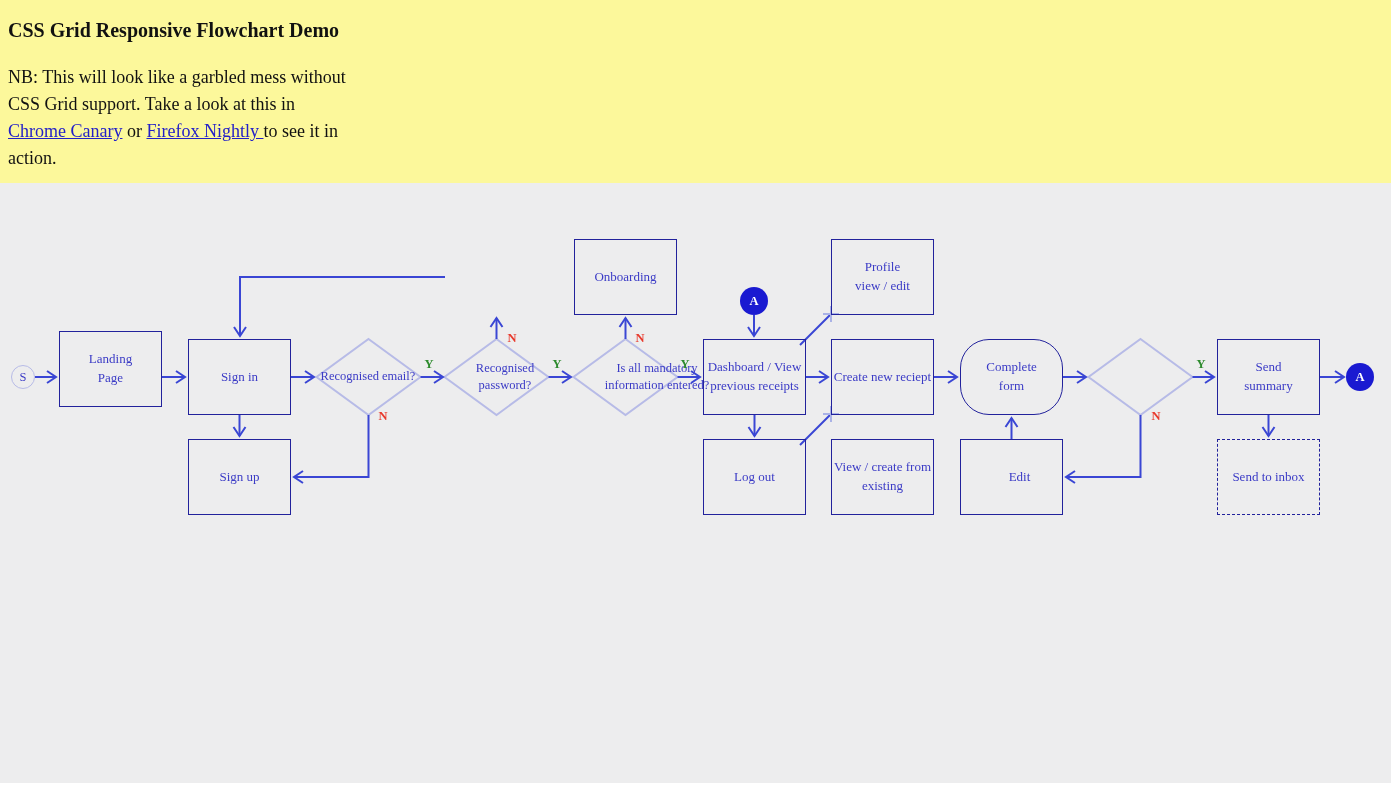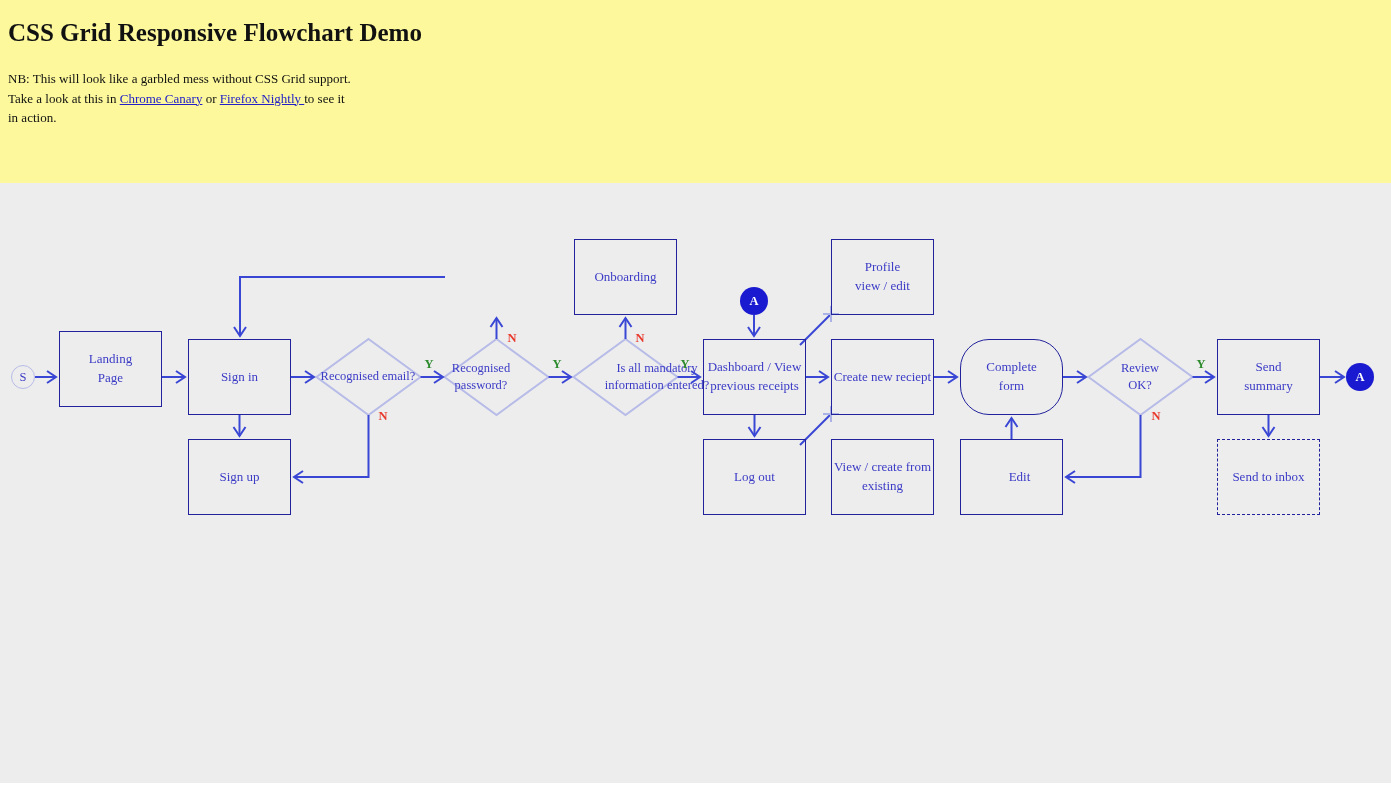--- a/index.html
+++ b/index.html
@@ -13,7 +13,7 @@
     padding: 1px 8px 0 8px;
   }
   .page-header h1 {
-    font-size: 25px;
+    font-size: 20px;
     font-weight: bold;
     color: #111111;
     margin: 18px 0 5px 0;

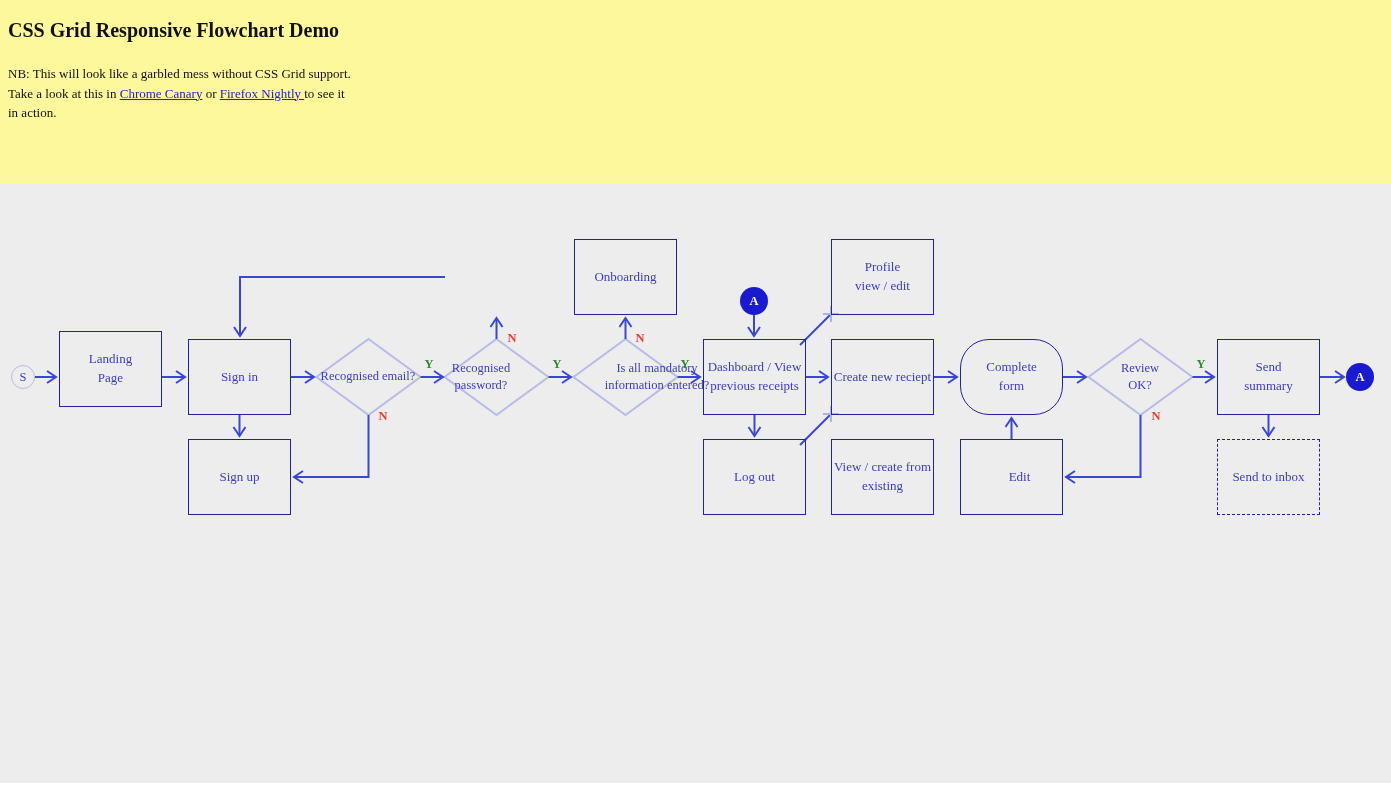--- a/index.html
+++ b/index.html
@@ -21,7 +21,7 @@
   }
   .nb-note {
     width: 348px;
-    font-size: 13px;
+    font-size: 18px;
     line-height: 1.5;
     color: #111111;
     margin: 22px 0 0 0;

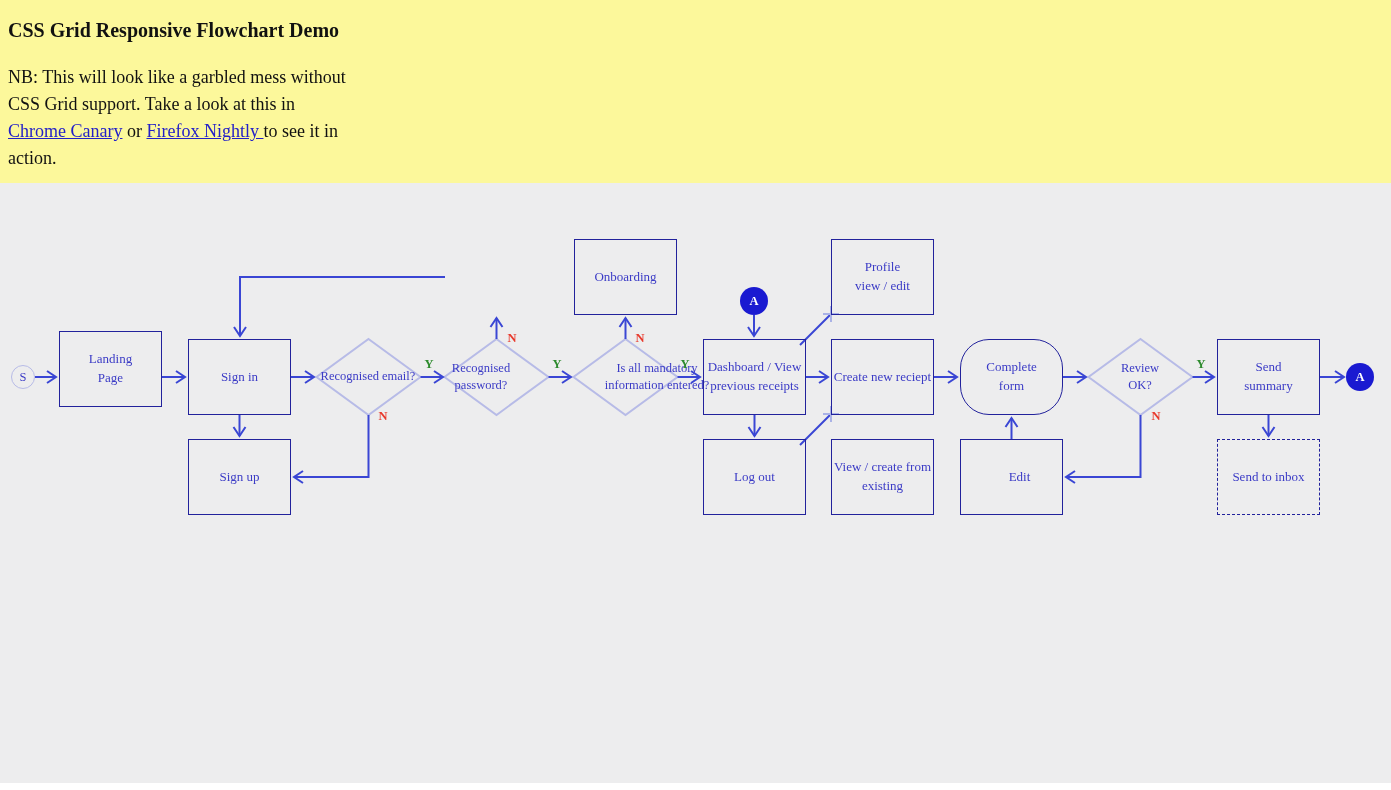--- a/index.html
+++ b/index.html
@@ -86,7 +86,7 @@
     line-height: 1.4;
   }
   .d-email     { left: 303px;  }
-  .d-password  { left: 416px;  }
+  .d-password  { left: 440px;  }
   .d-mandatory { left: 592px;  }
   .d-review    { left: 1075px; }
 

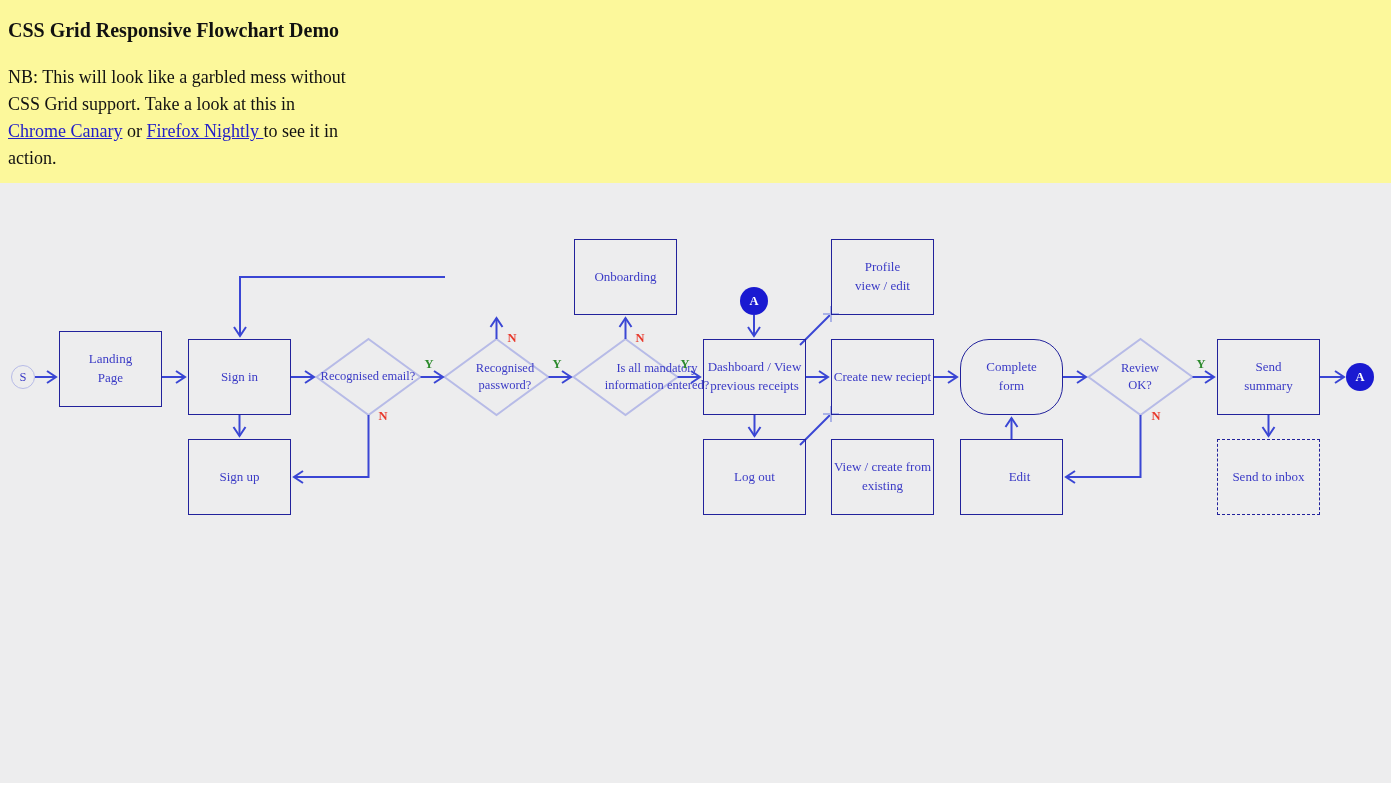--- a/index.html
+++ b/index.html
@@ -275,10 +275,6 @@
     <span>Is all mandatory</span>
     <span>information entered?</span>
   </div>
-  <div class="dtext d-review">
-    <span>Review</span>
-    <span>OK?</span>
-  </div>
 
   <span class="lbl yes y-email">Y</span>
   <span class="lbl no no-email">N</span>

